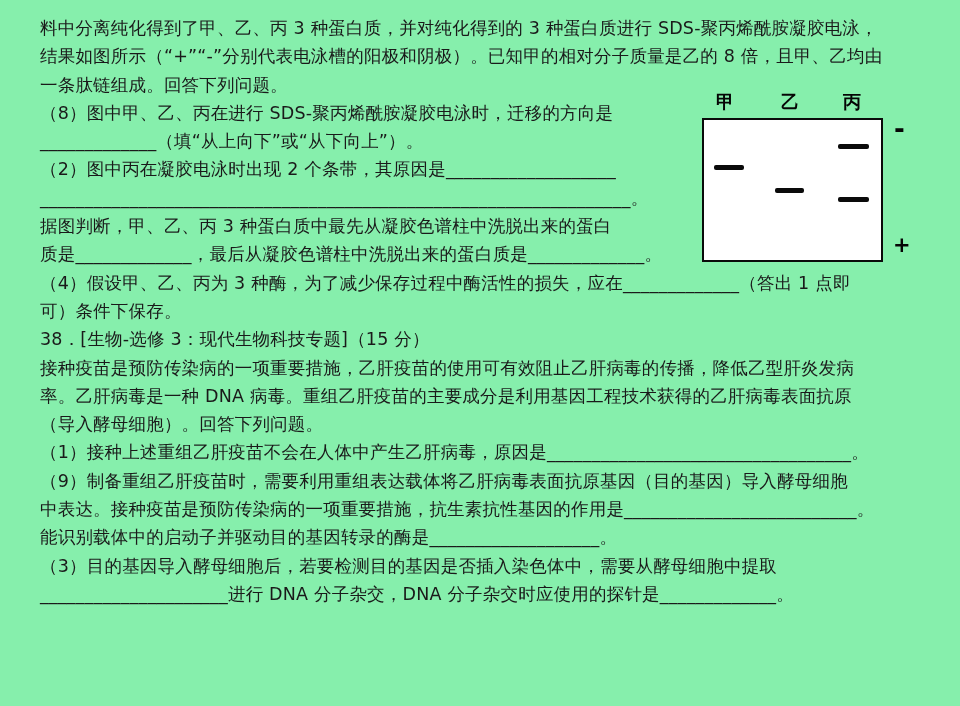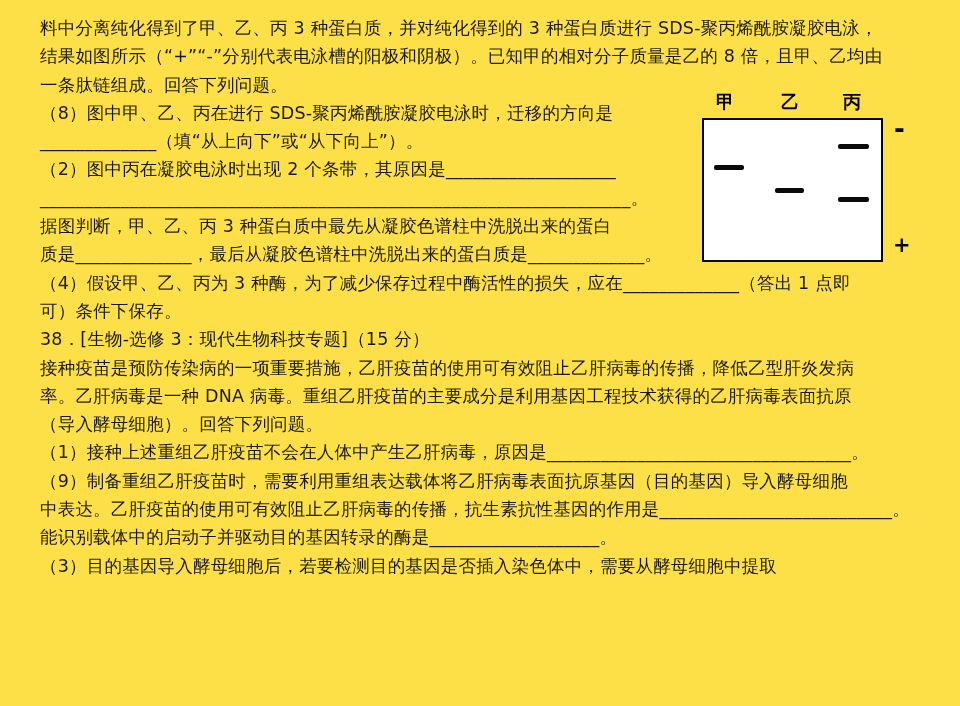--- a/index.html
+++ b/index.html
@@ -9,7 +9,7 @@
     width: 960px;
     height: 706px;
     margin: 0 auto;
-    background: #fde047;
+    background: #86efac;
     font-family: "DejaVu Sans", sans-serif;
     color: #1a1a1a;
     overflow: hidden;

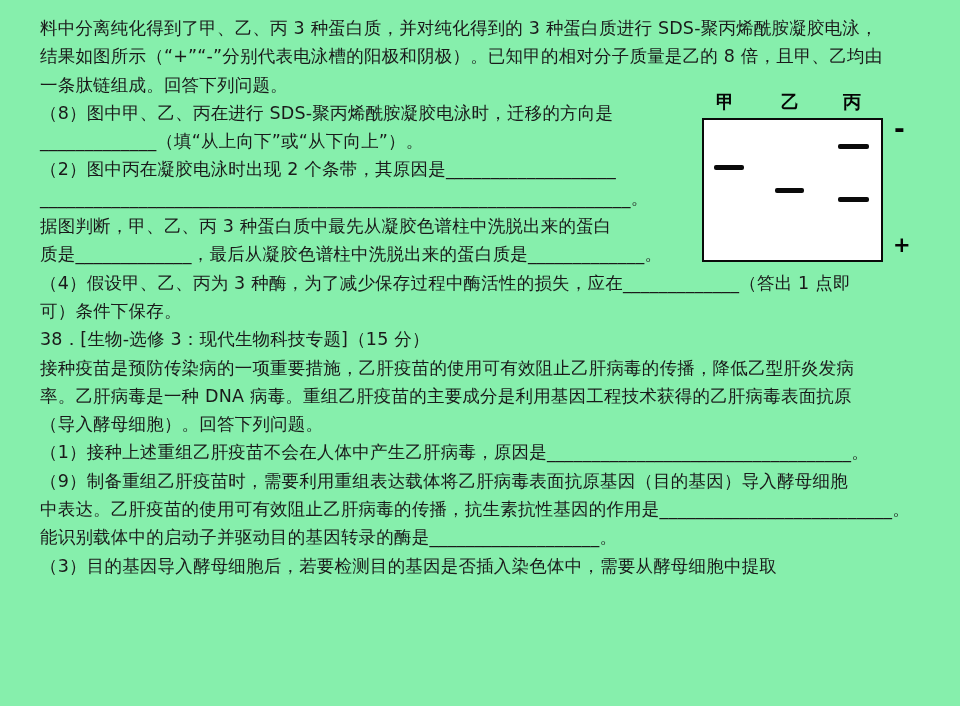--- a/index.html
+++ b/index.html
@@ -96,7 +96,7 @@
     <div class="line">（导入酵母细胞）。回答下列问题。</div>
     <div class="line">（1）接种上述重组乙肝疫苗不会在人体中产生乙肝病毒，原因是__________________________________。</div>
     <div class="line">（9）制备重组乙肝疫苗时，需要利用重组表达载体将乙肝病毒表面抗原基因（目的基因）导入酵母细胞</div>
-    <div class="line">中表达。乙肝疫苗的使用可有效阻止乙肝病毒的传播，抗生素抗性基因的作用是__________________________。</div>
+    <div class="line">中表达。接种疫苗是预防传染病的一项重要措施，抗生素抗性基因的作用是__________________________。</div>
     <div class="line">能识别载体中的启动子并驱动目的基因转录的酶是___________________。</div>
     <div class="line">（3）目的基因导入酵母细胞后，若要检测目的基因是否插入染色体中，需要从酵母细胞中提取</div>
   </div>

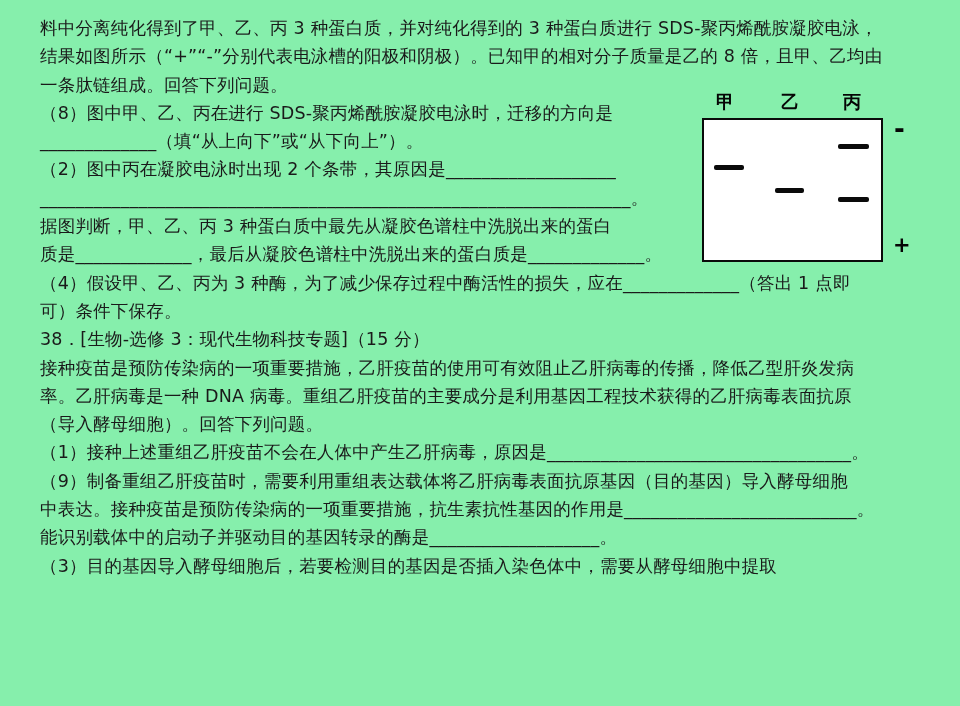--- a/index.html
+++ b/index.html
@@ -99,6 +99,7 @@
     <div class="line">中表达。接种疫苗是预防传染病的一项重要措施，抗生素抗性基因的作用是__________________________。</div>
     <div class="line">能识别载体中的启动子并驱动目的基因转录的酶是___________________。</div>
     <div class="line">（3）目的基因导入酵母细胞后，若要检测目的基因是否插入染色体中，需要从酵母细胞中提取</div>
+    <div class="line">_____________________进行 DNA 分子杂交，DNA 分子杂交时应使用的探针是_____________。</div>
   </div>
 
   <div class="figure-layer">

